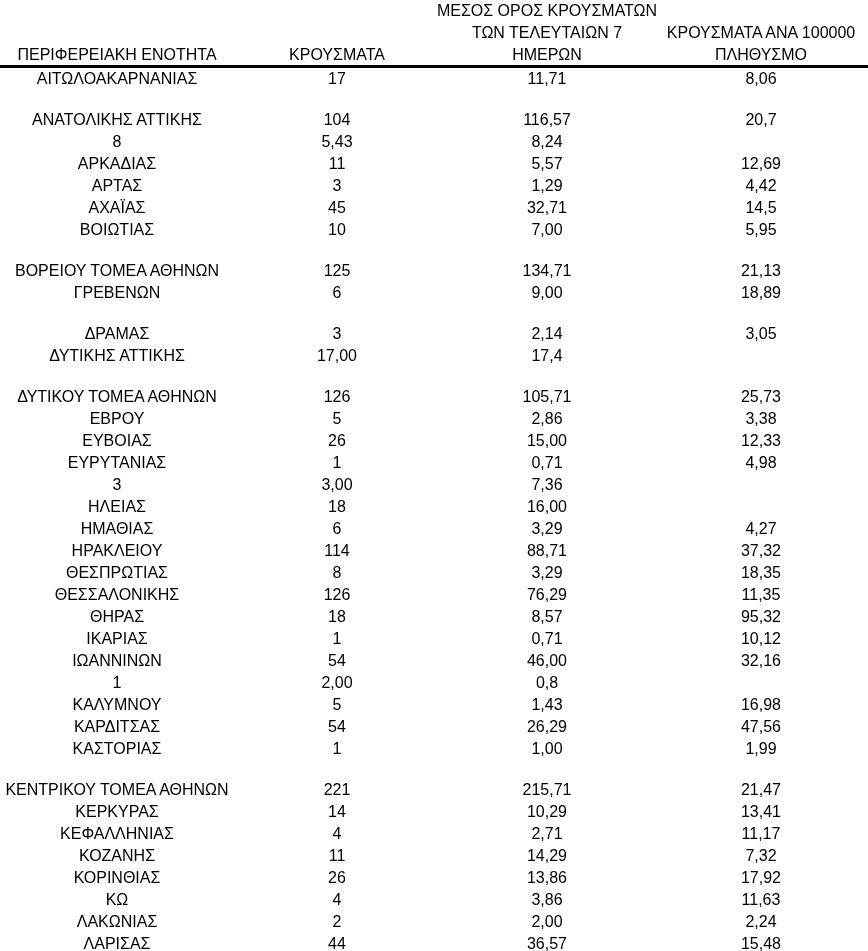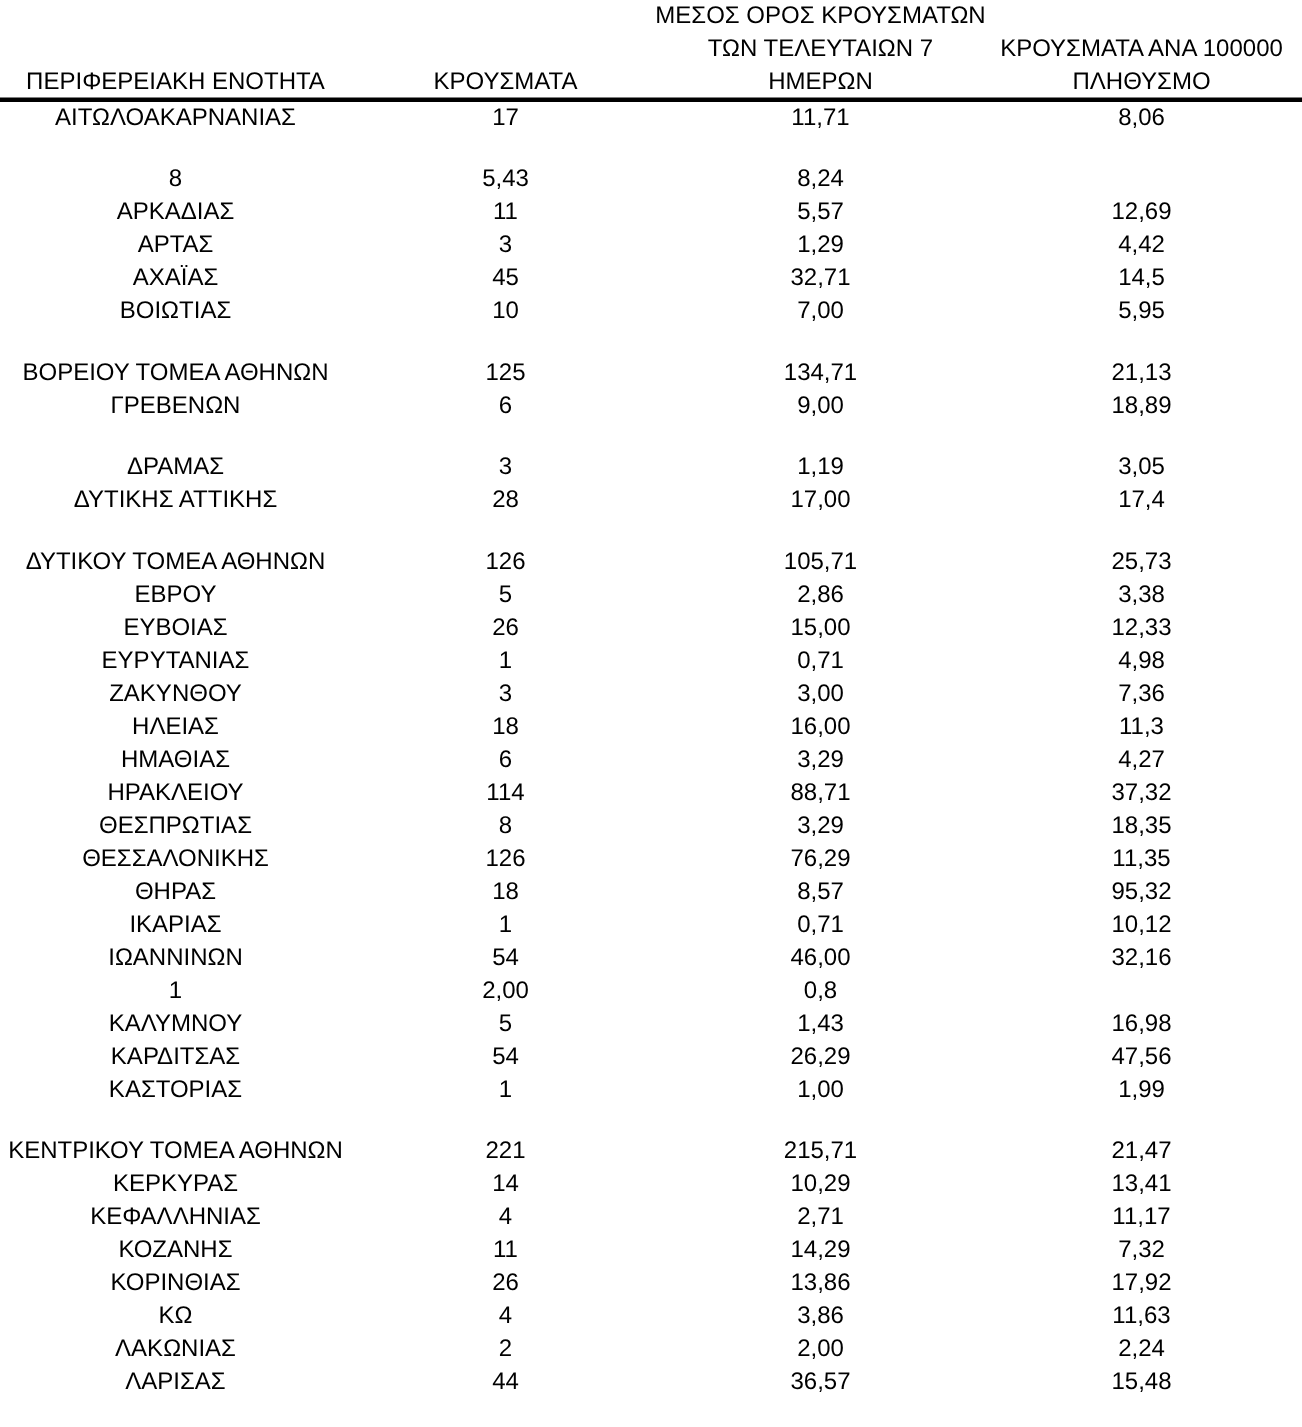--- a/index.html
+++ b/index.html
@@ -84,6 +84,12 @@
       </div>
       <div class="group-gap"></div>
       <div class="row">
+        <span>ΑΝΑΤΟΛΙΚΗΣ ΑΤΤΙΚΗΣ</span>
+        <span>104</span>
+        <span>116,57</span>
+        <span>20,7</span>
+      </div>
+      <div class="row">
         <span>8</span>
         <span>5,43</span>
         <span>8,24</span>

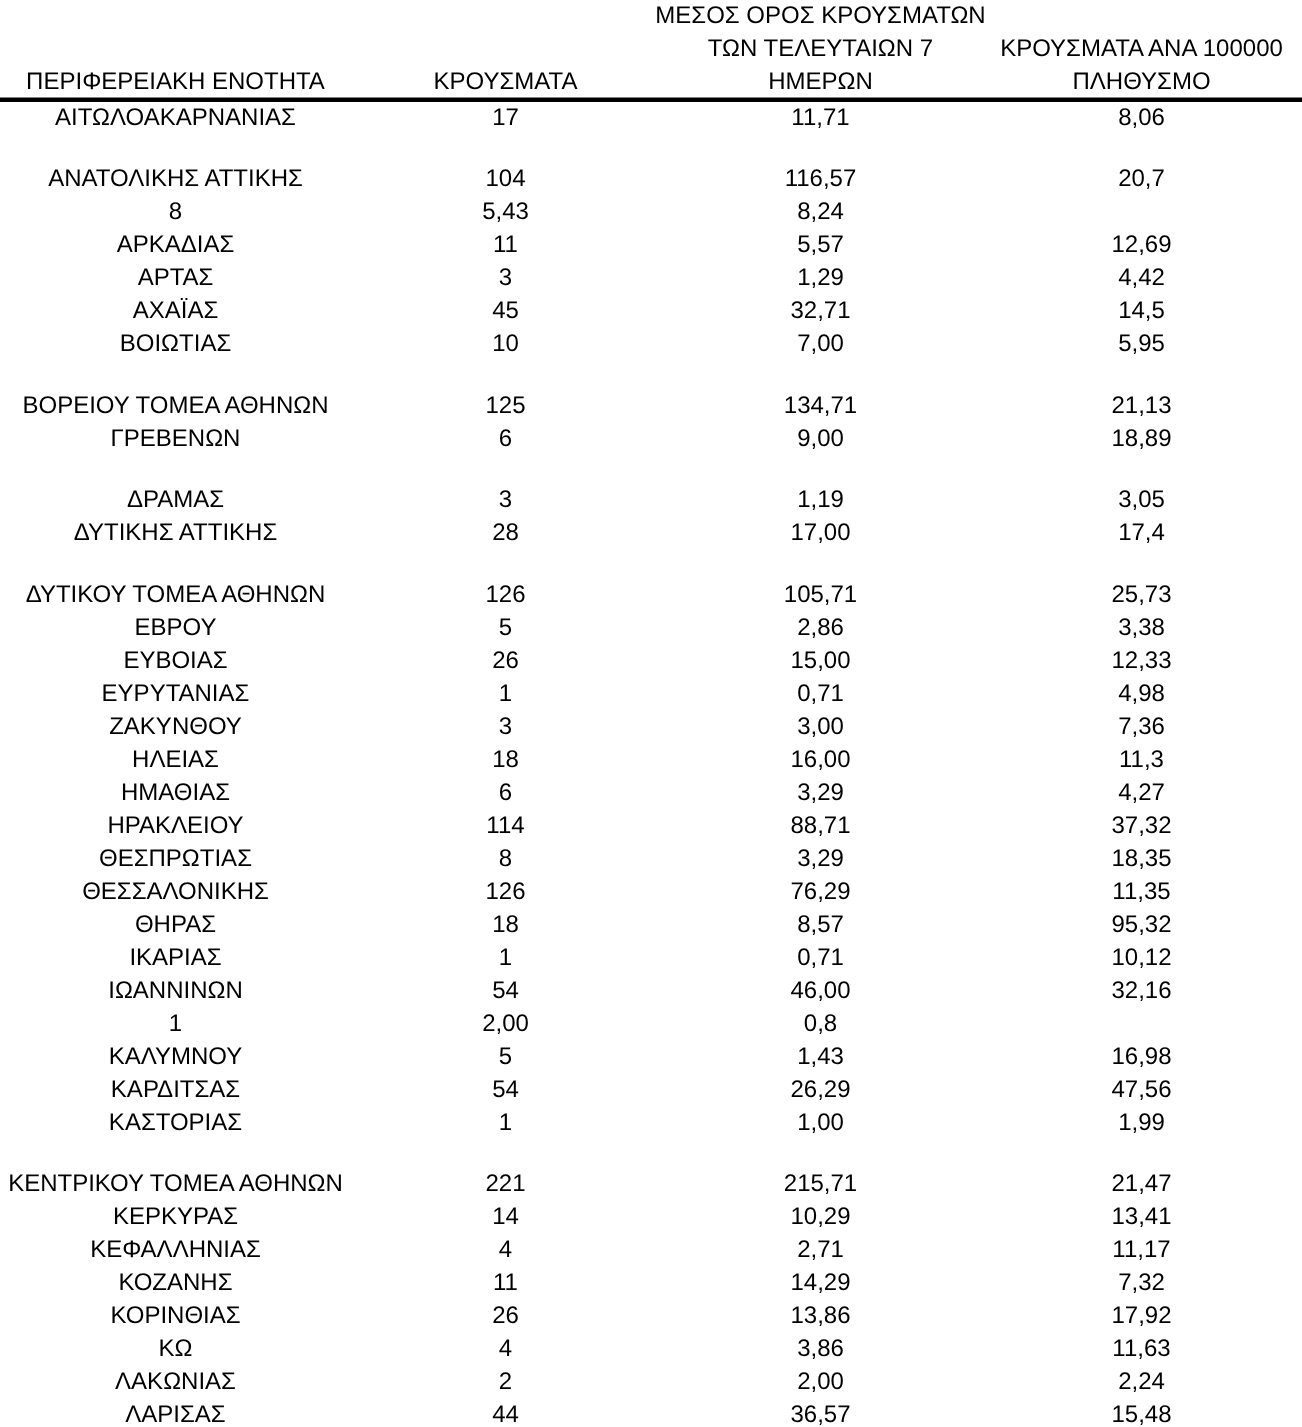--- a/index.html
+++ b/index.html
@@ -135,7 +135,7 @@
       <div class="row">
         <span>ΔΡΑΜΑΣ</span>
         <span>3</span>
-        <span>1,19</span>
+        <span>2,14</span>
         <span>3,05</span>
       </div>
       <div class="row">

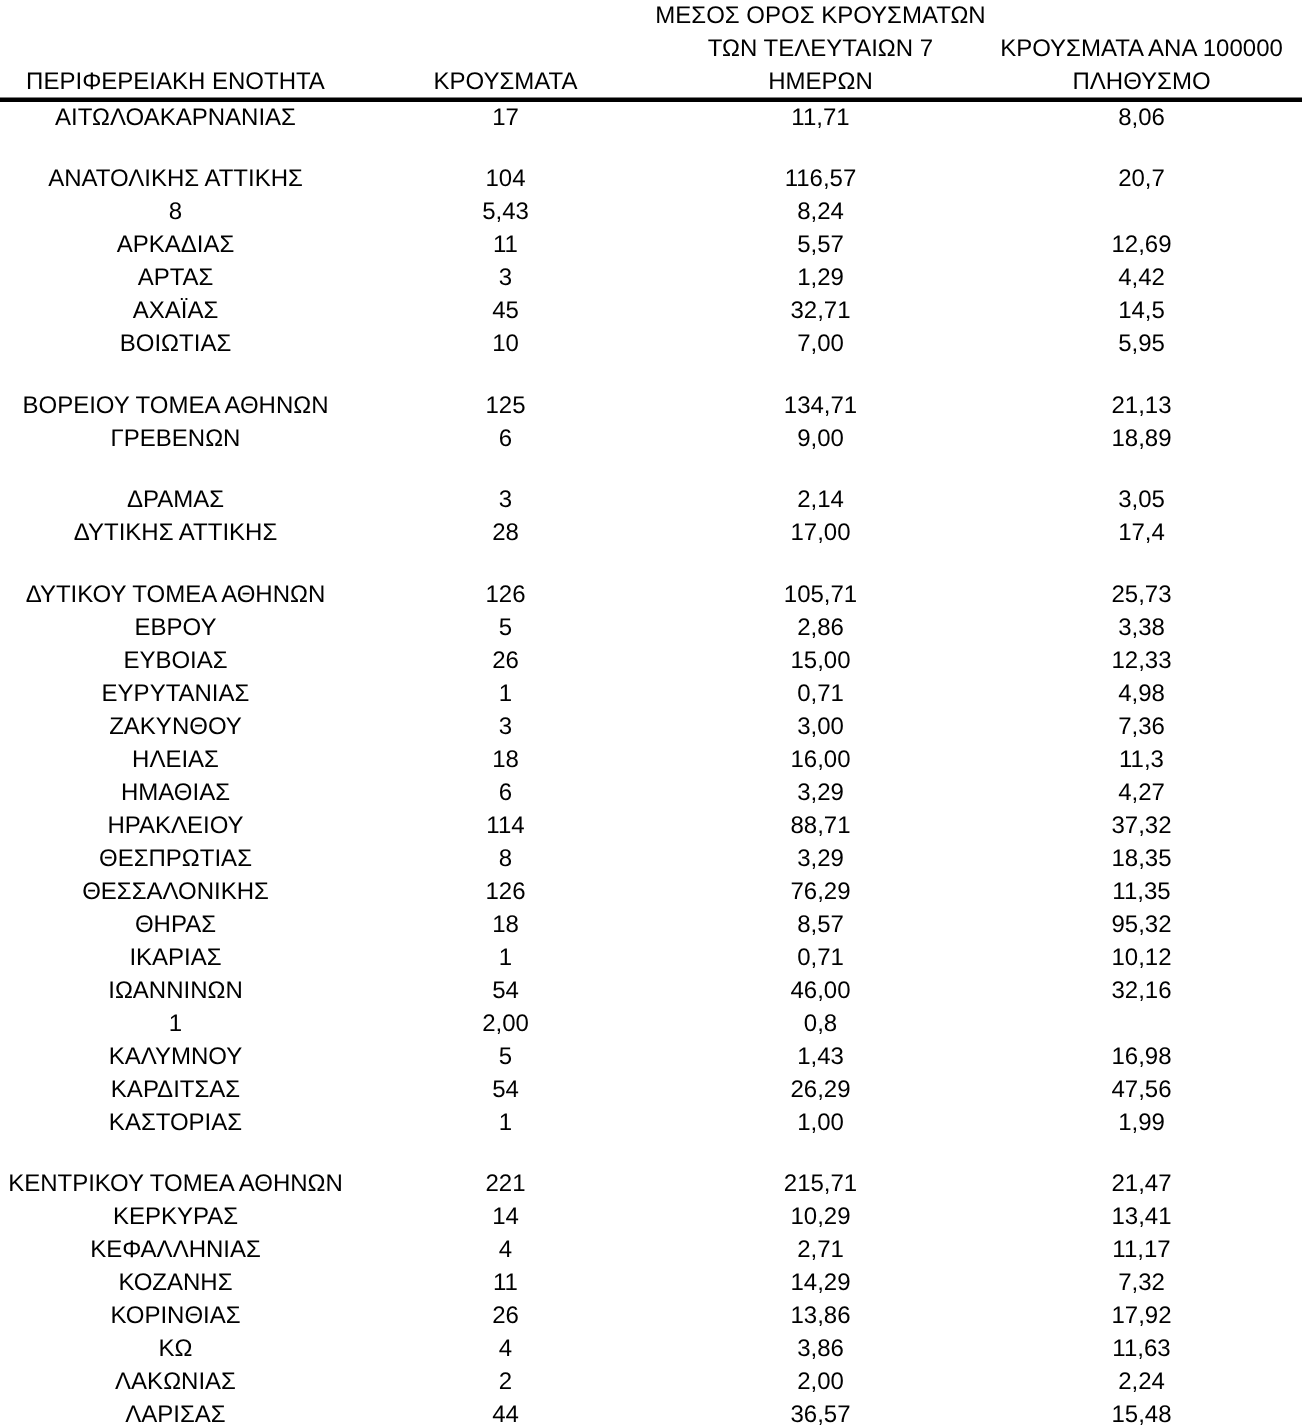--- a/index.html
+++ b/index.html
@@ -140,7 +140,6 @@
       </div>
       <div class="row">
         <span>ΔΥΤΙΚΗΣ ΑΤΤΙΚΗΣ</span>
-        <span>28</span>
         <span>17,00</span>
         <span>17,4</span>
       </div>

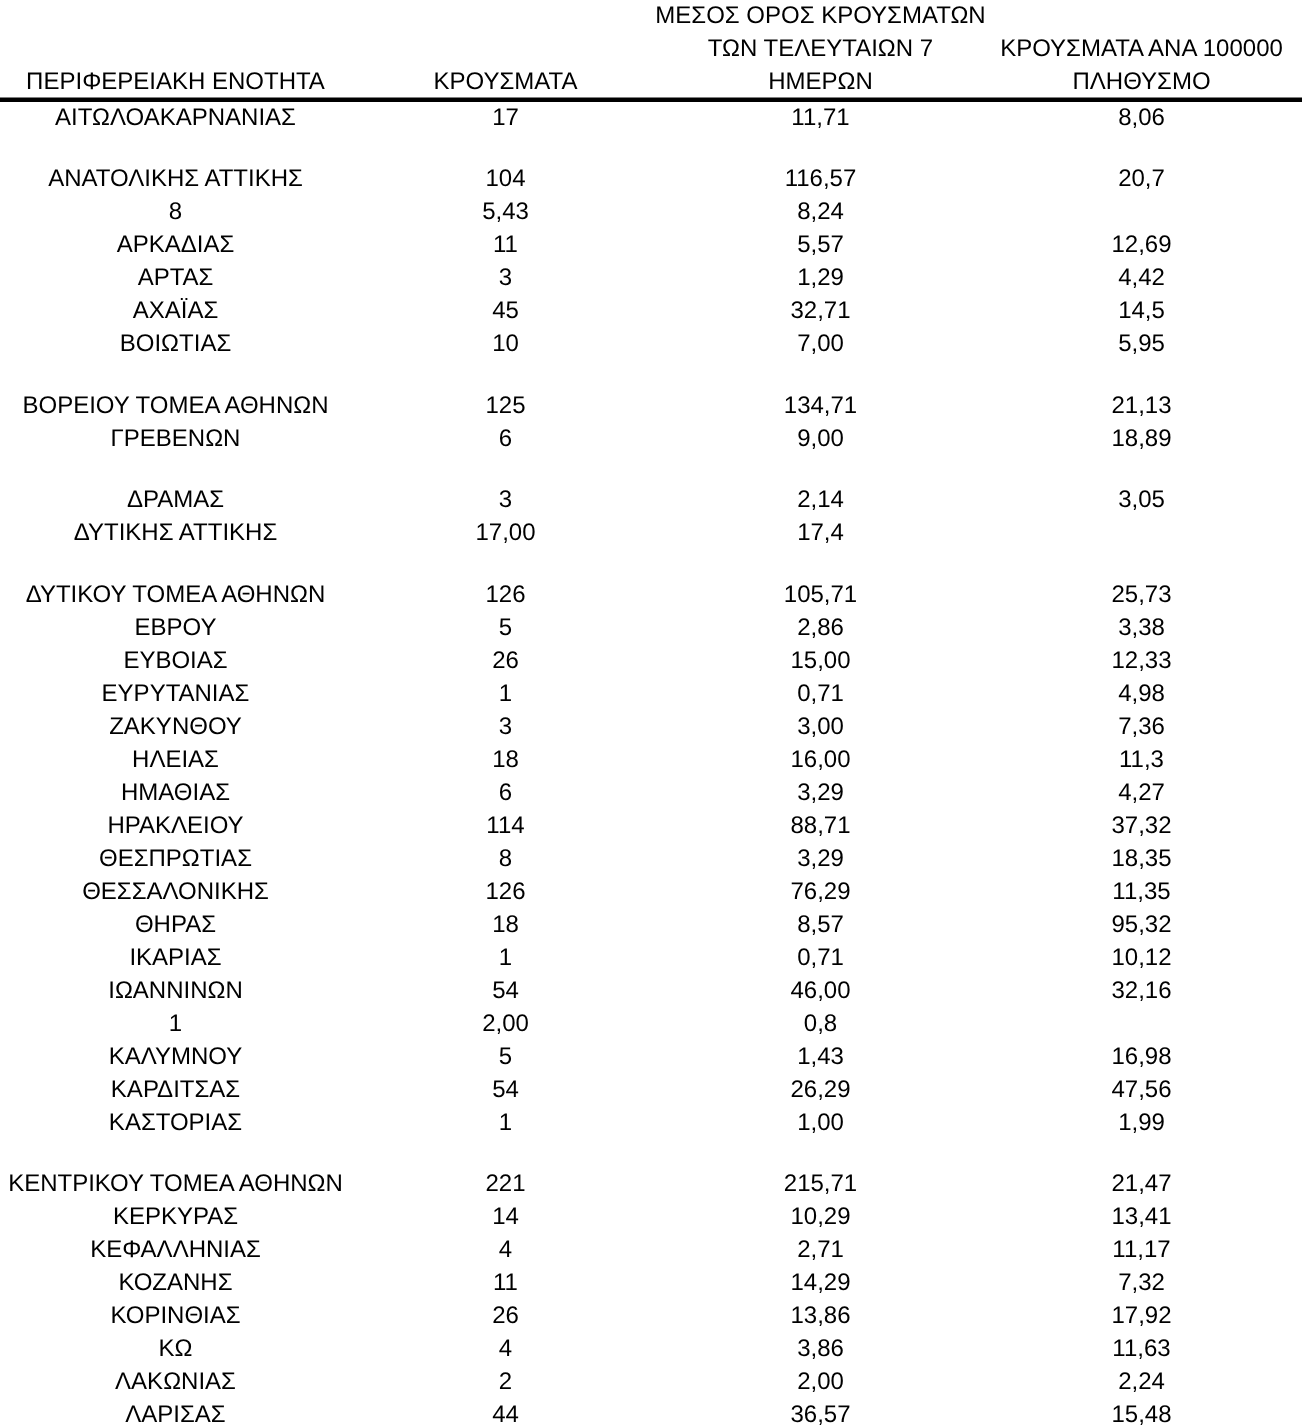--- a/index.html
+++ b/index.html
@@ -169,7 +169,6 @@
         <span>4,98</span>
       </div>
       <div class="row">
-        <span>ΖΑΚΥΝΘΟΥ</span>
         <span>3</span>
         <span>3,00</span>
         <span>7,36</span>

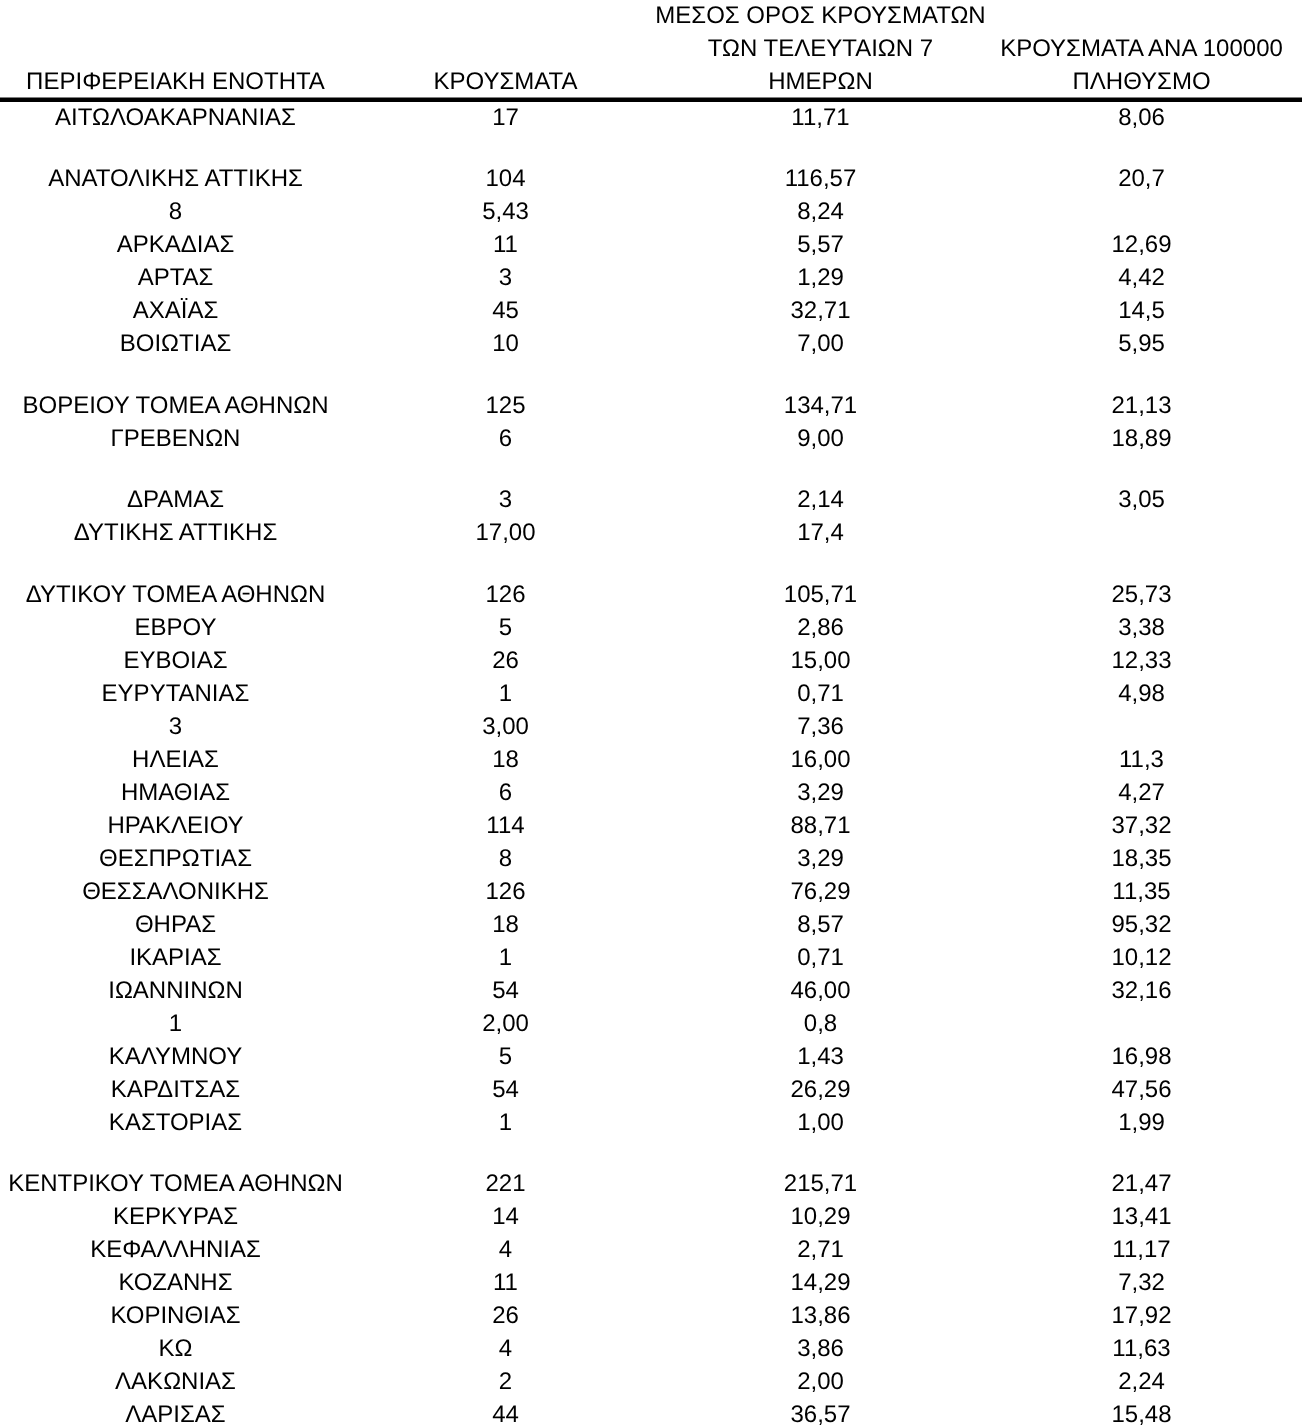--- a/index.html
+++ b/index.html
@@ -177,7 +177,6 @@
         <span>ΗΛΕΙΑΣ</span>
         <span>18</span>
         <span>16,00</span>
-        <span>11,3</span>
       </div>
       <div class="row">
         <span>ΗΜΑΘΙΑΣ</span>

